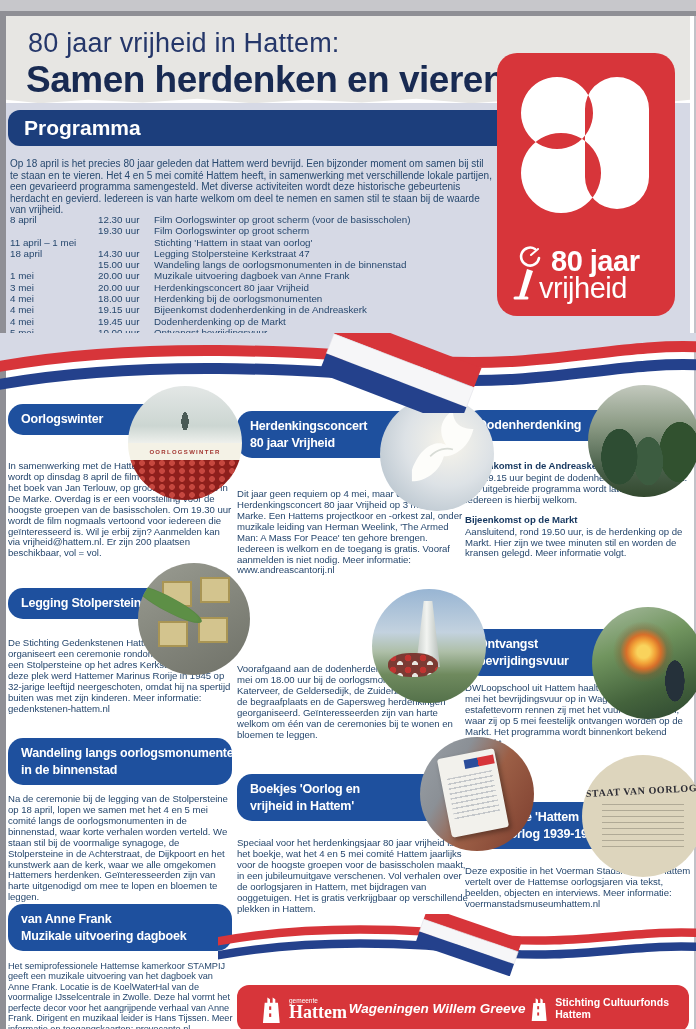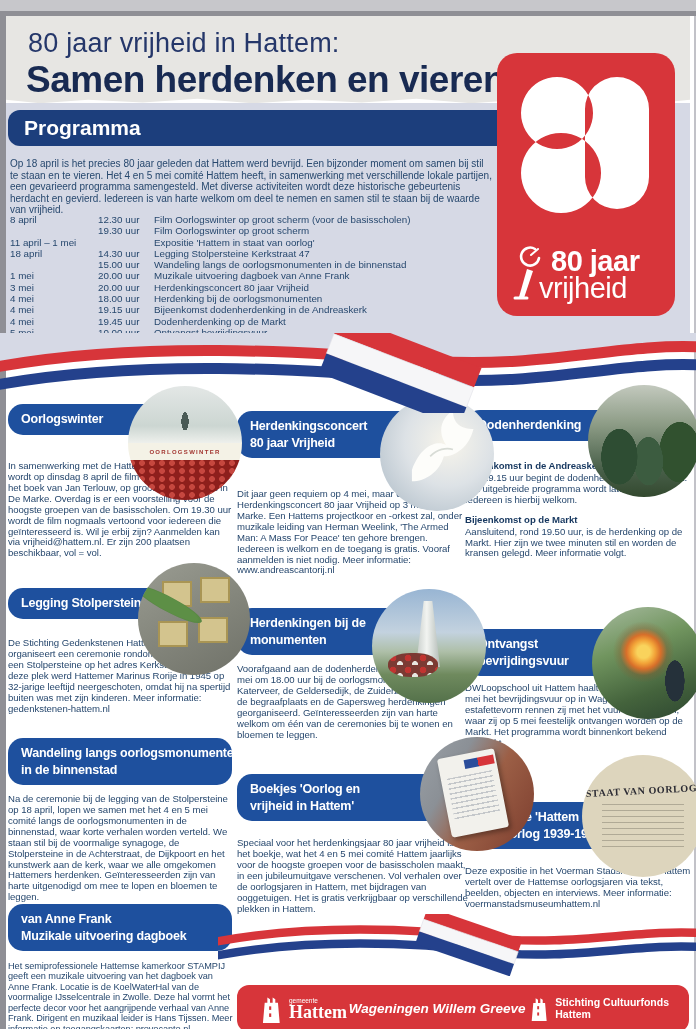--- a/index.html
+++ b/index.html
@@ -117,7 +117,7 @@
     <div class="srow">
         <span class="sd">11 april – 1 mei</span>
         <span class="st"></span>
-        <span class="se">Expositie 'Hattem in staat van oorlog'</span>
+        <span class="se">Stichting 'Hattem in staat van oorlog'</span>
       </div>
     <div class="srow">
         <span class="sd">18 april</span>

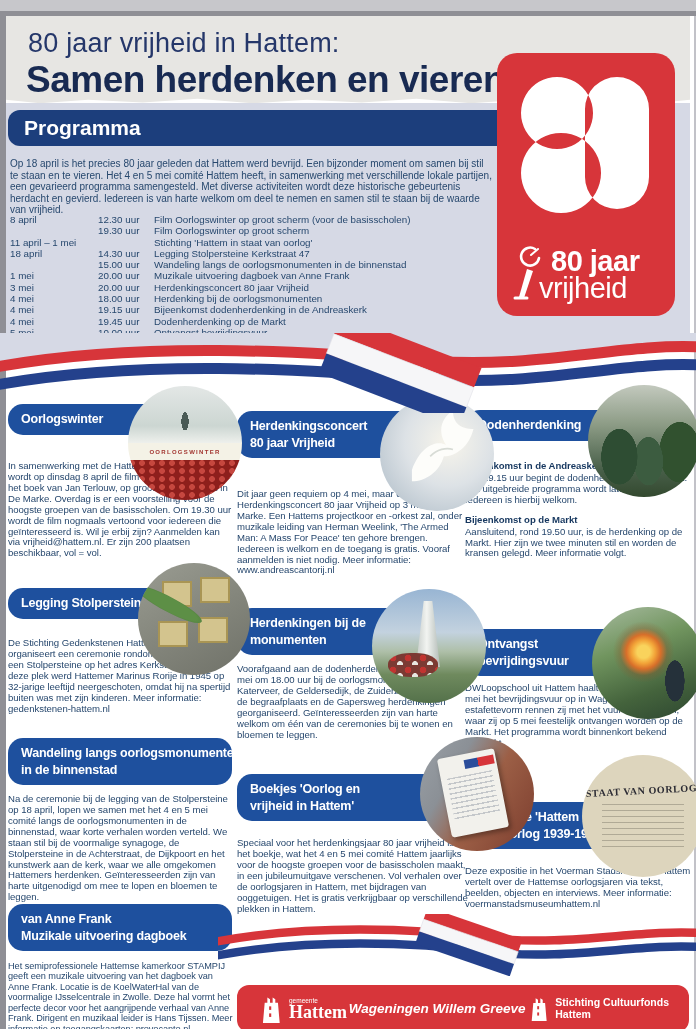--- a/index.html
+++ b/index.html
@@ -219,10 +219,6 @@
   </div>
   <div class="abody" style="left:237px;top:478px;width:228px;">Dit jaar geen requiem op 4 mei, maar een Herdenkingsconcert 80 jaar Vrijheid op 3 mei in De Marke. Een Hattems projectkoor en -orkest zal, onder muzikale leiding van Herman Weelink, 'The Armed Man: A Mass For Peace' ten gehore brengen. Iedereen is welkom en de toegang is gratis. Vooraf aanmelden is niet nodig. Meer informatie: www.andreascantorij.nl</div>
 
-  <div class="pill" style="left:237px;top:597px;width:205px;">
-    <span class="pl">Herdenkingen bij de</span>
-    <span class="pl">monumenten</span>
-  </div>
   <div class="abody" style="left:237px;top:653px;width:228px;">Voorafgaand aan de dodenherdenking worden op 4 mei om 18.00 uur bij de oorlogsmonumenten aan het Katerveer, de Geldersedijk, de Zuiderzeestraatweg, de begraafplaats en de Gapersweg herdenkingen georganiseerd. Geïnteresseerden zijn van harte welkom om één van de ceremonies bij te wonen en bloemen te leggen.</div>
 
   <div class="pill" style="left:237px;top:763px;width:215px;">

